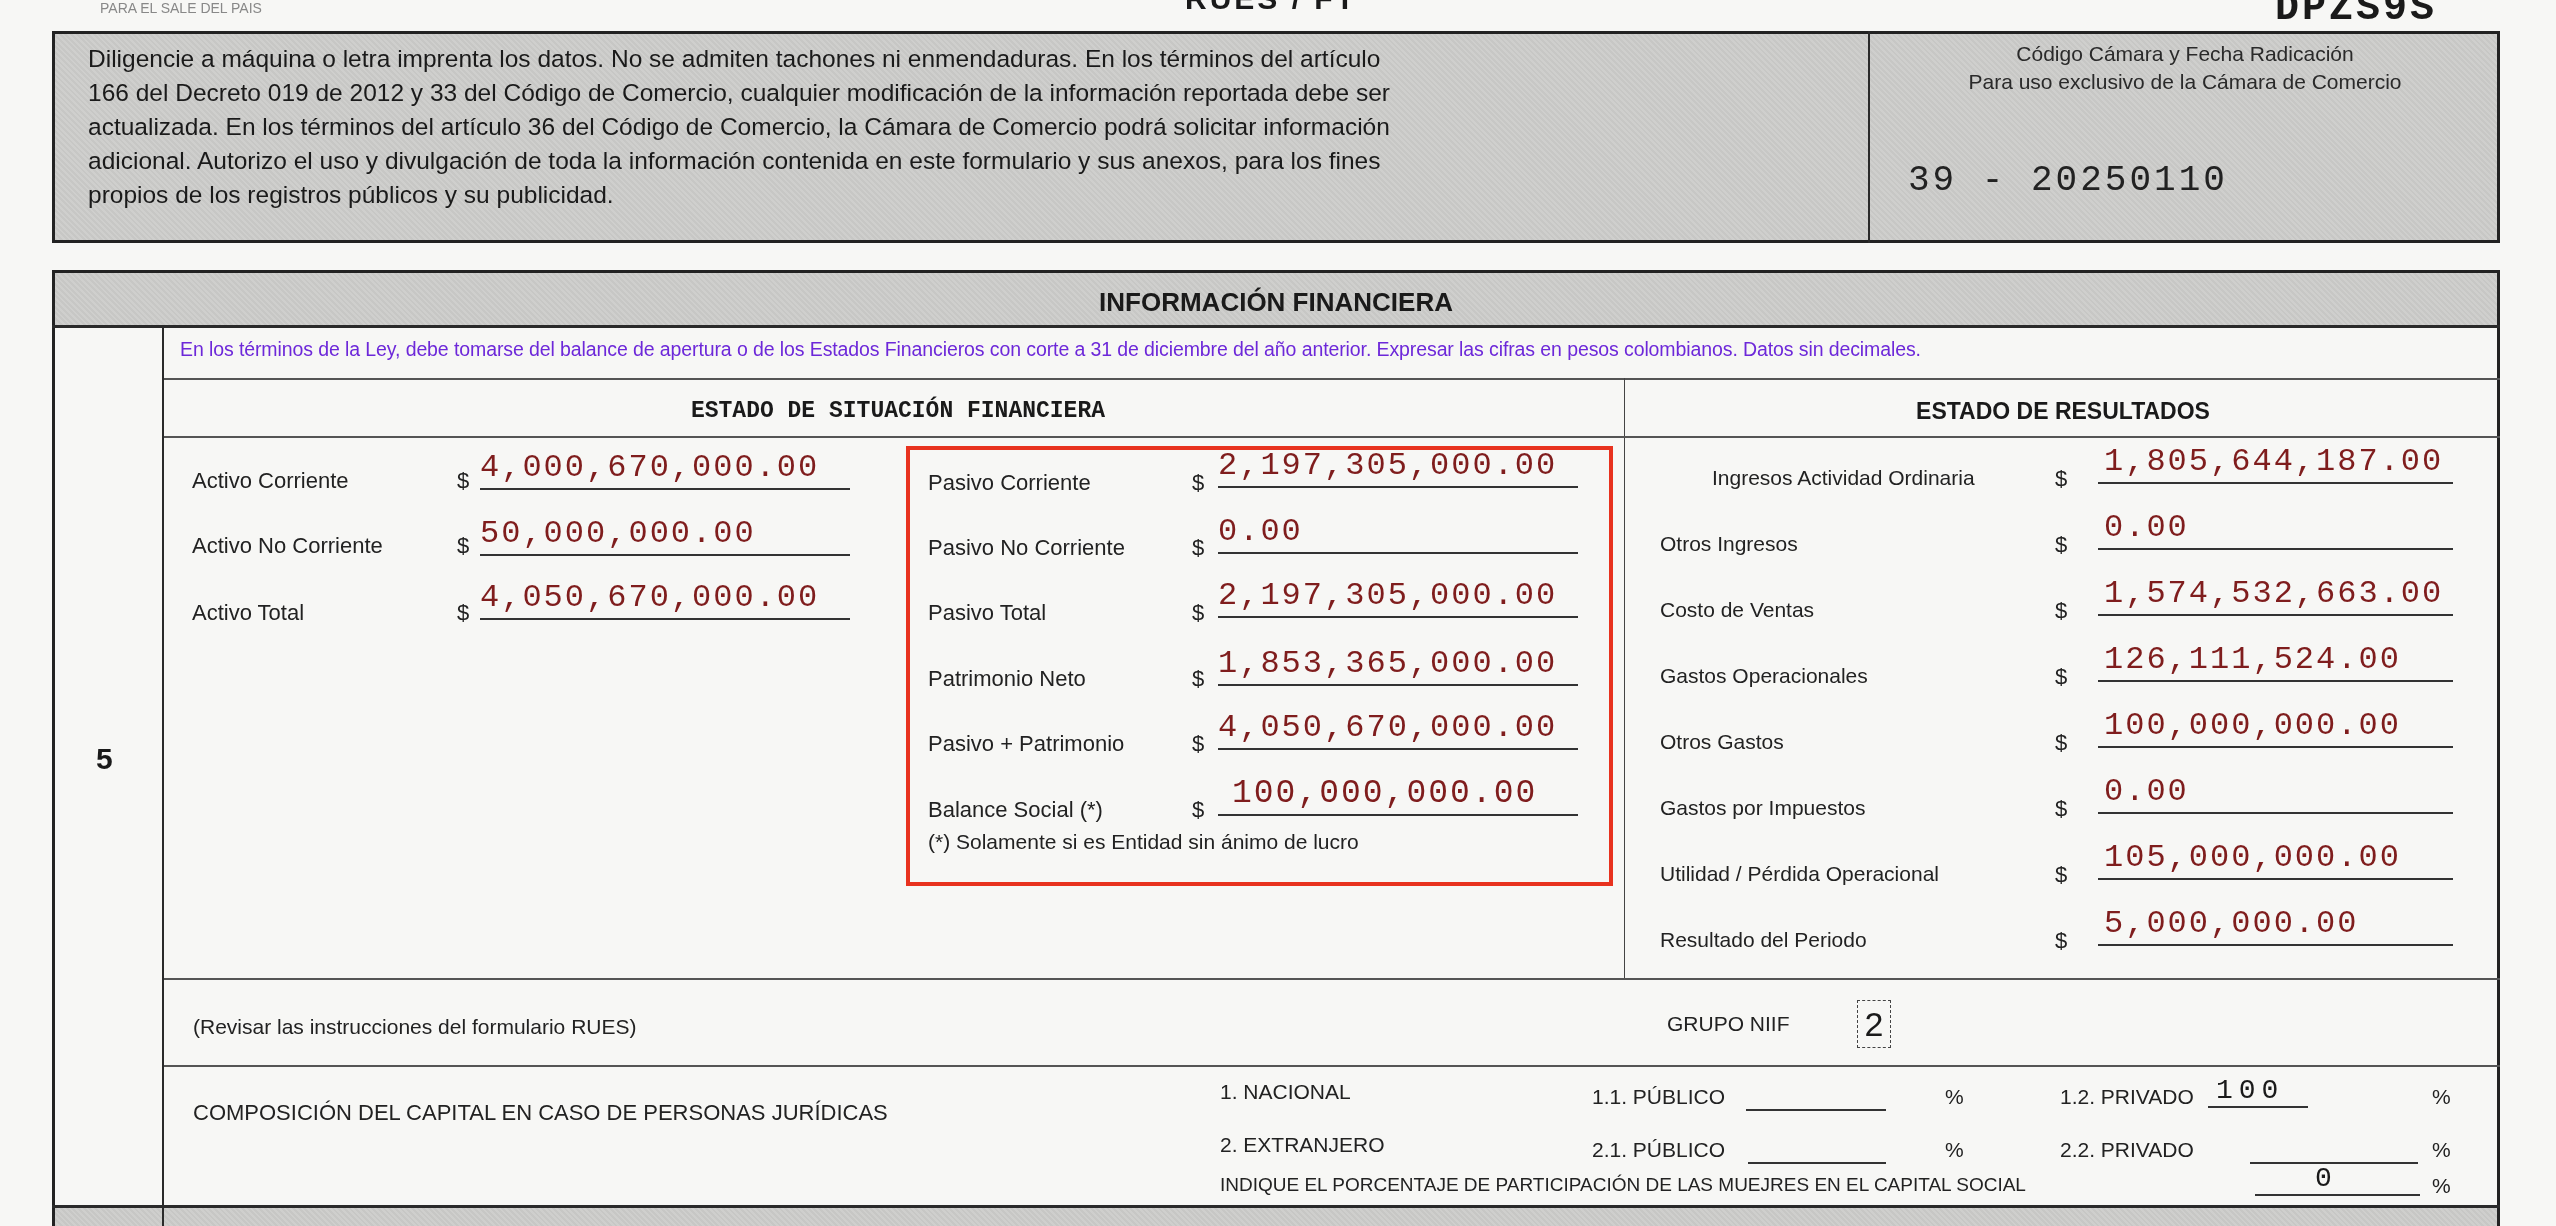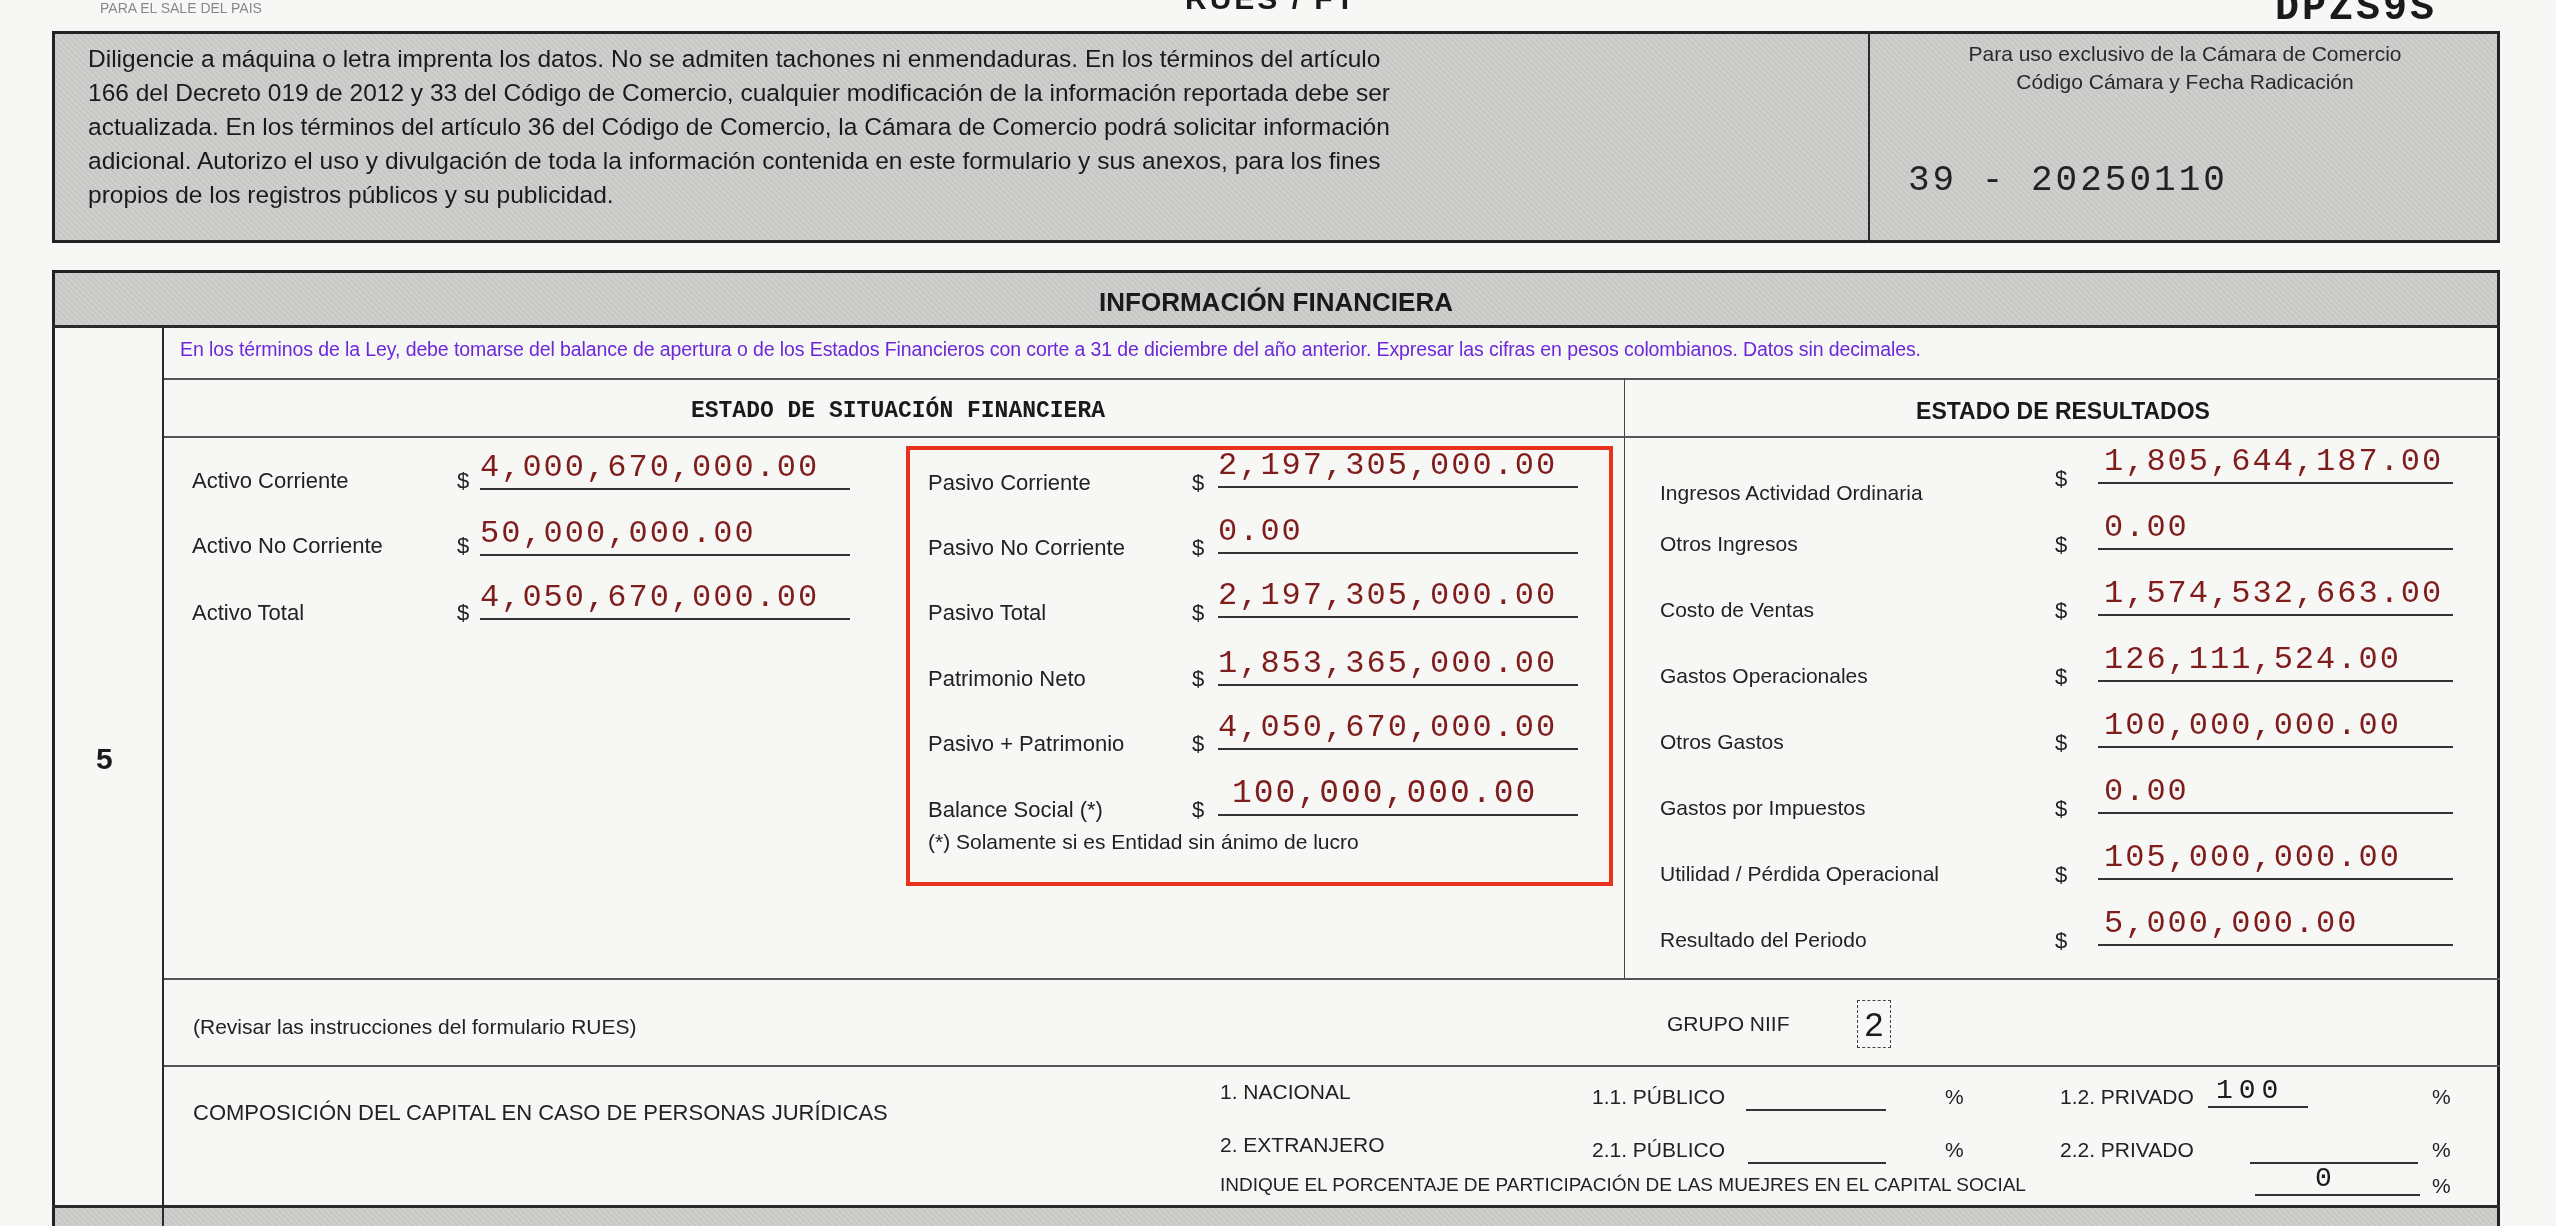--- a/index.html
+++ b/index.html
@@ -38,8 +38,8 @@
 </div>
 <div class="vline" style="left:1868px;top:31px;height:212px;"></div>
 <div class="abs" style="left:1872px;top:40px;width:626px;text-align:center;font-size:21px;line-height:28px;color:#2a2a2a;">
+  <div>Código Cámara y Fecha Radicación</div>
   <div>Para uso exclusivo de la Cámara de Comercio</div>
-  <div>Código Cámara y Fecha Radicación</div>
 </div>
 <div class="abs mono" style="left:1908px;top:160px;font-size:36px;letter-spacing:3px;color:#222;">39 - 20250110</div>
 

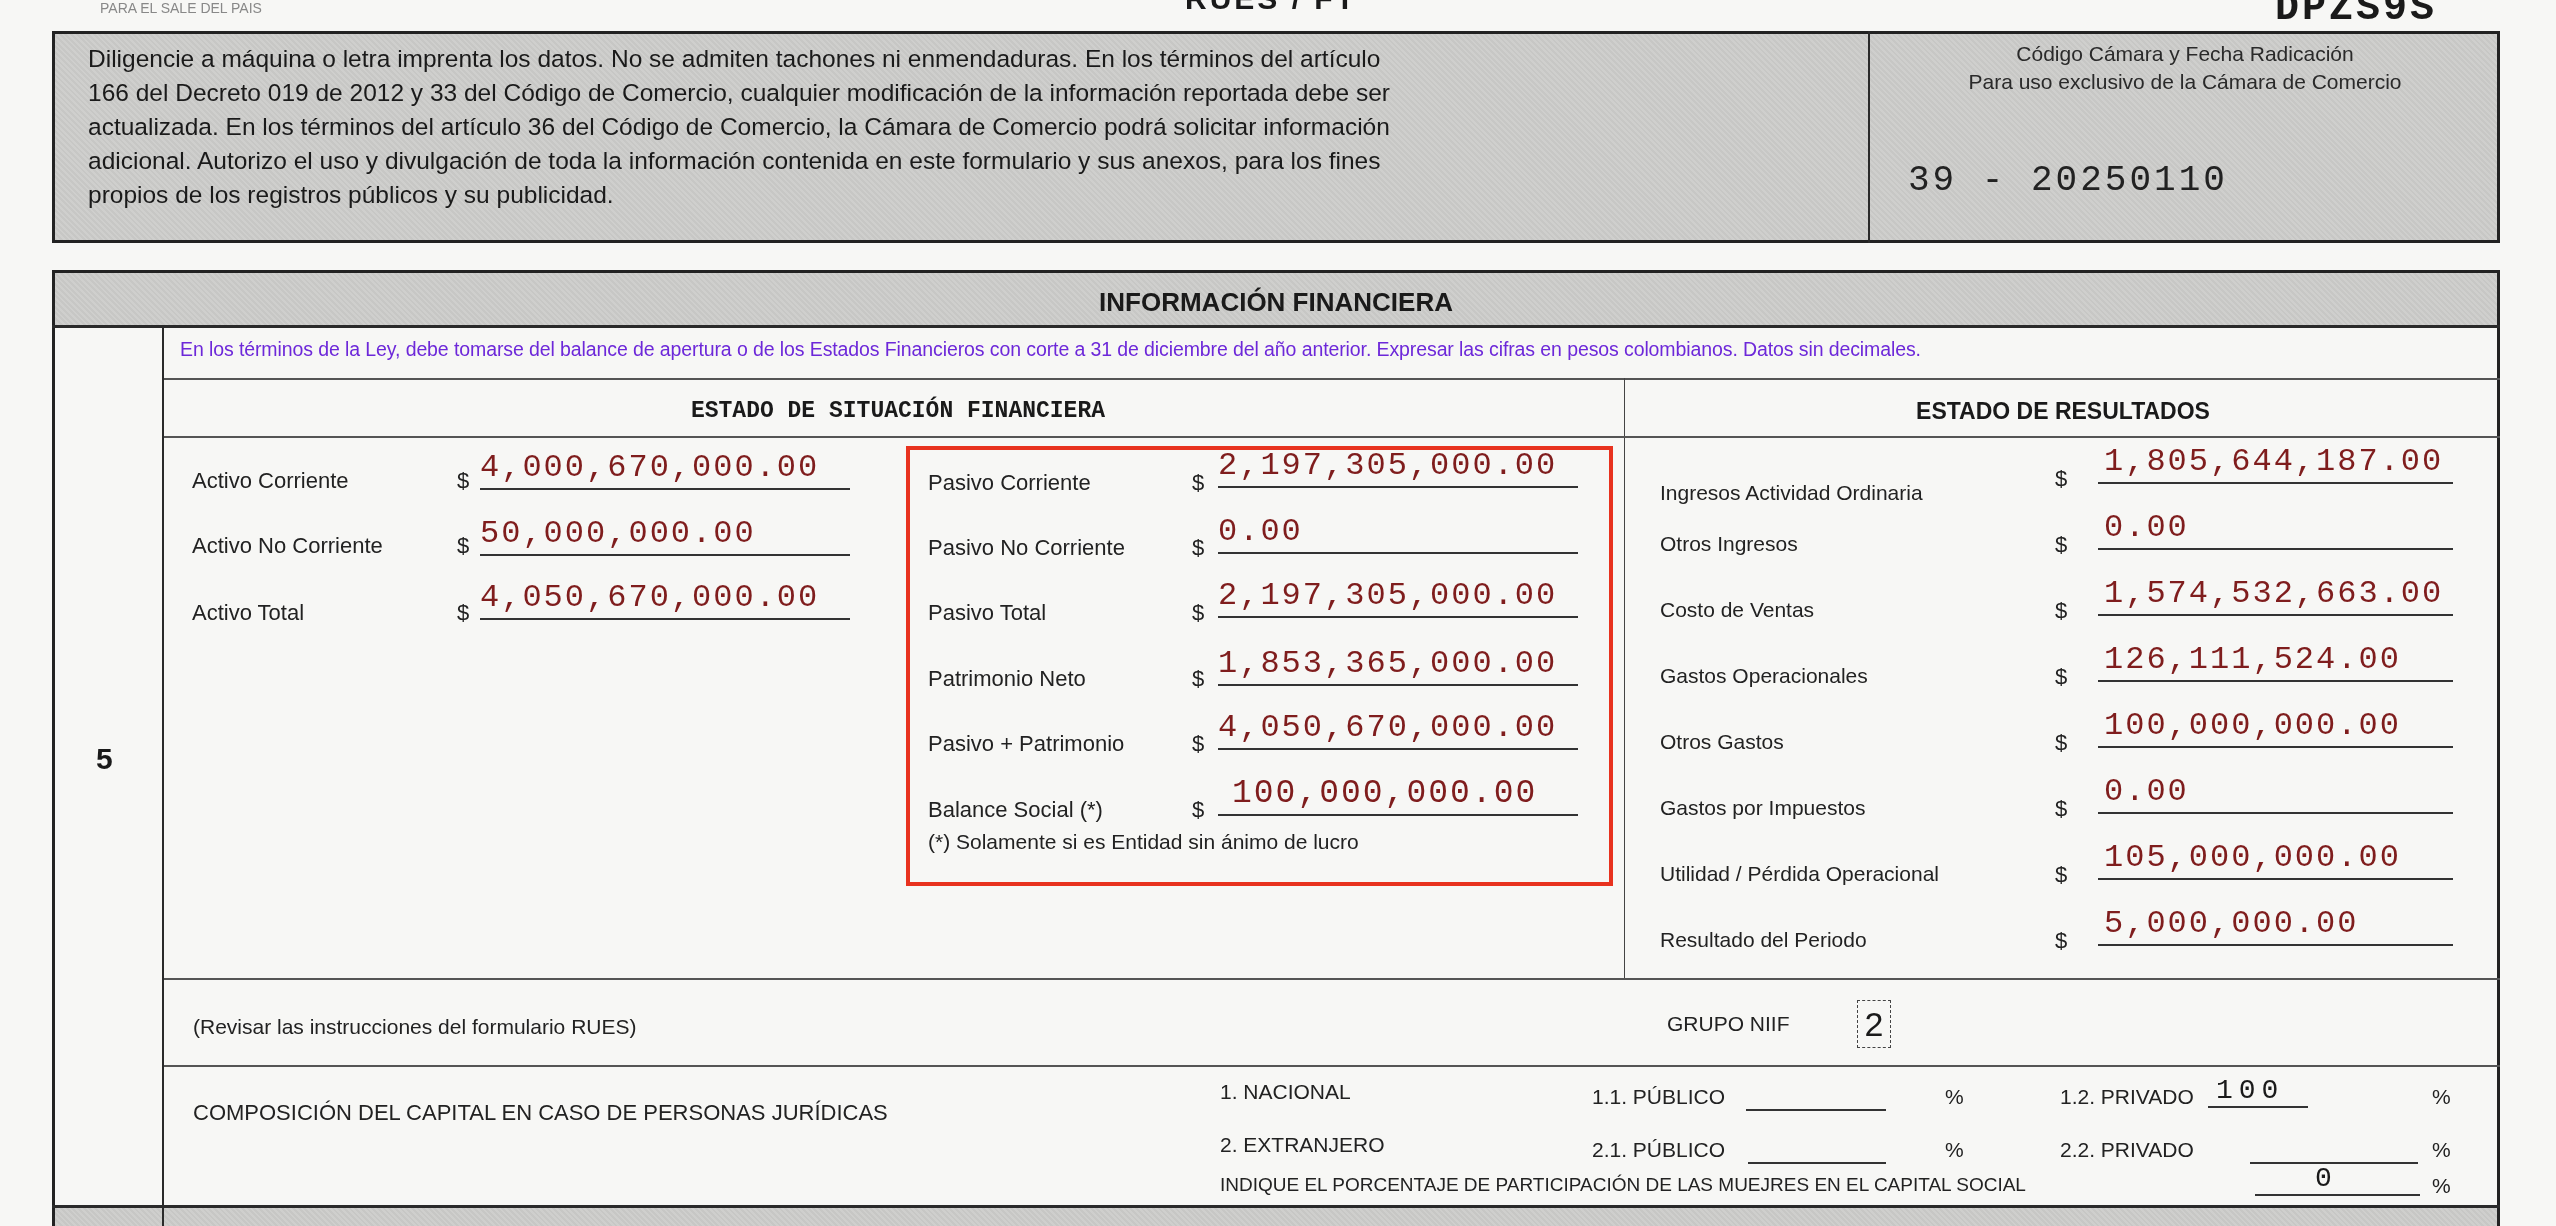--- a/index.html
+++ b/index.html
@@ -128,7 +128,7 @@
 <div class="label" style="left:928px;top:830px;font-size:21px;">(*) Solamente si es Entidad sin ánimo de lucro</div>
 
 <div>
-  <div class="label" style="left:1660px;top:466px;font-size:21px;margin-top:15px;">Ingresos Actividad Ordinaria</div>
+  <div class="label" style="left:1712px;top:466px;font-size:21px;">Ingresos Actividad Ordinaria</div>
   <div class="dollar" style="left:2055px;top:466px;">$</div>
   <div class="field" style="left:2098px;top:446px;width:355px;">
       <span class="fieldval" style="left:6px;">1,805,644,187.00</span>

